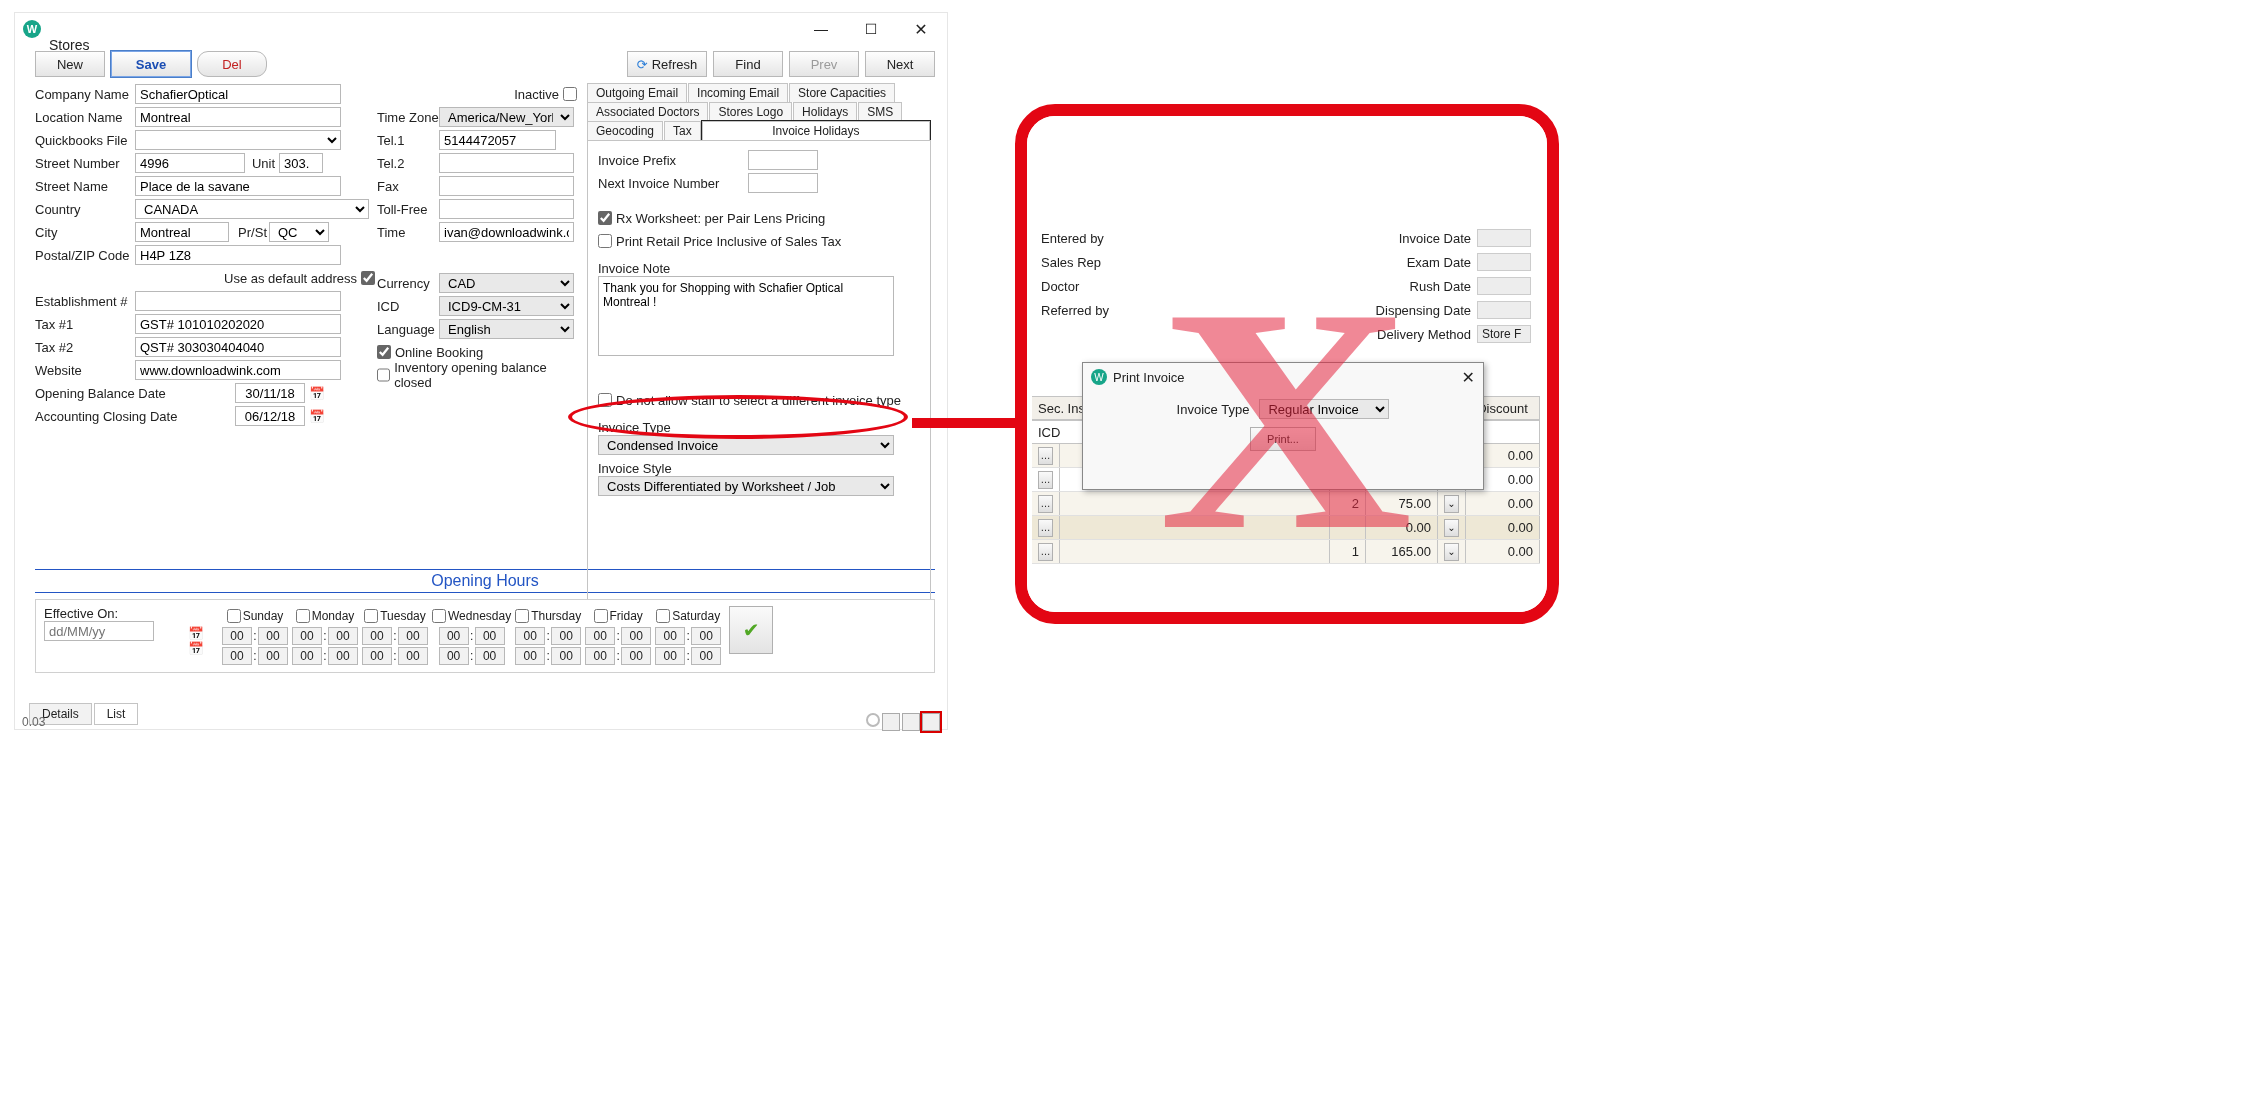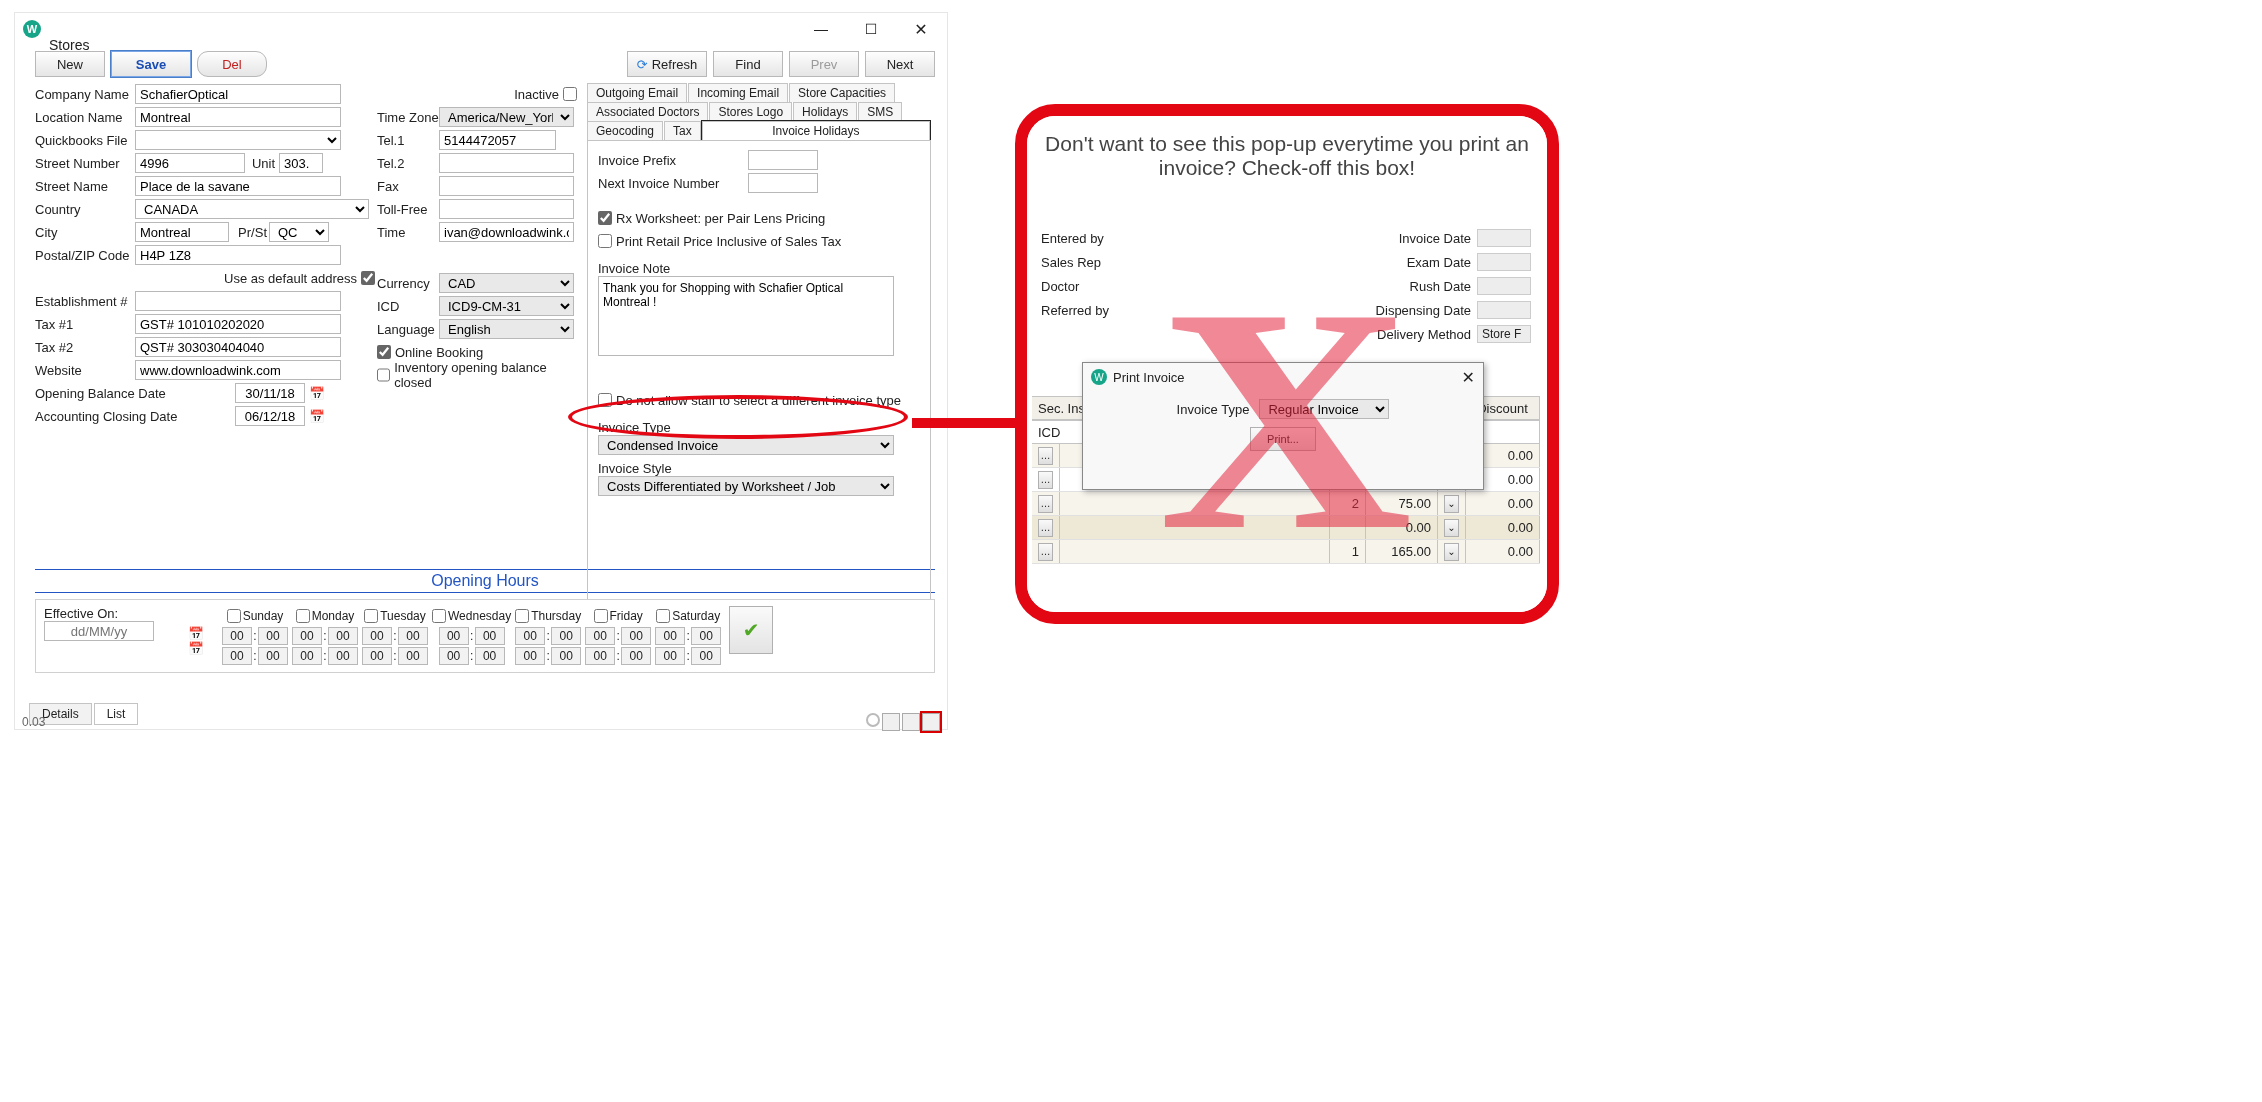--- a/index.html
+++ b/index.html
@@ -371,7 +371,6 @@
 
 <div class="callout">
   <div class="inner">
-    <div class="callnote">Don't want to see this pop-up everytime you print an invoice? Check-off this box!</div>
     <div class="cols">
       <div style="float:left;width:220px">
         <div class="cline">

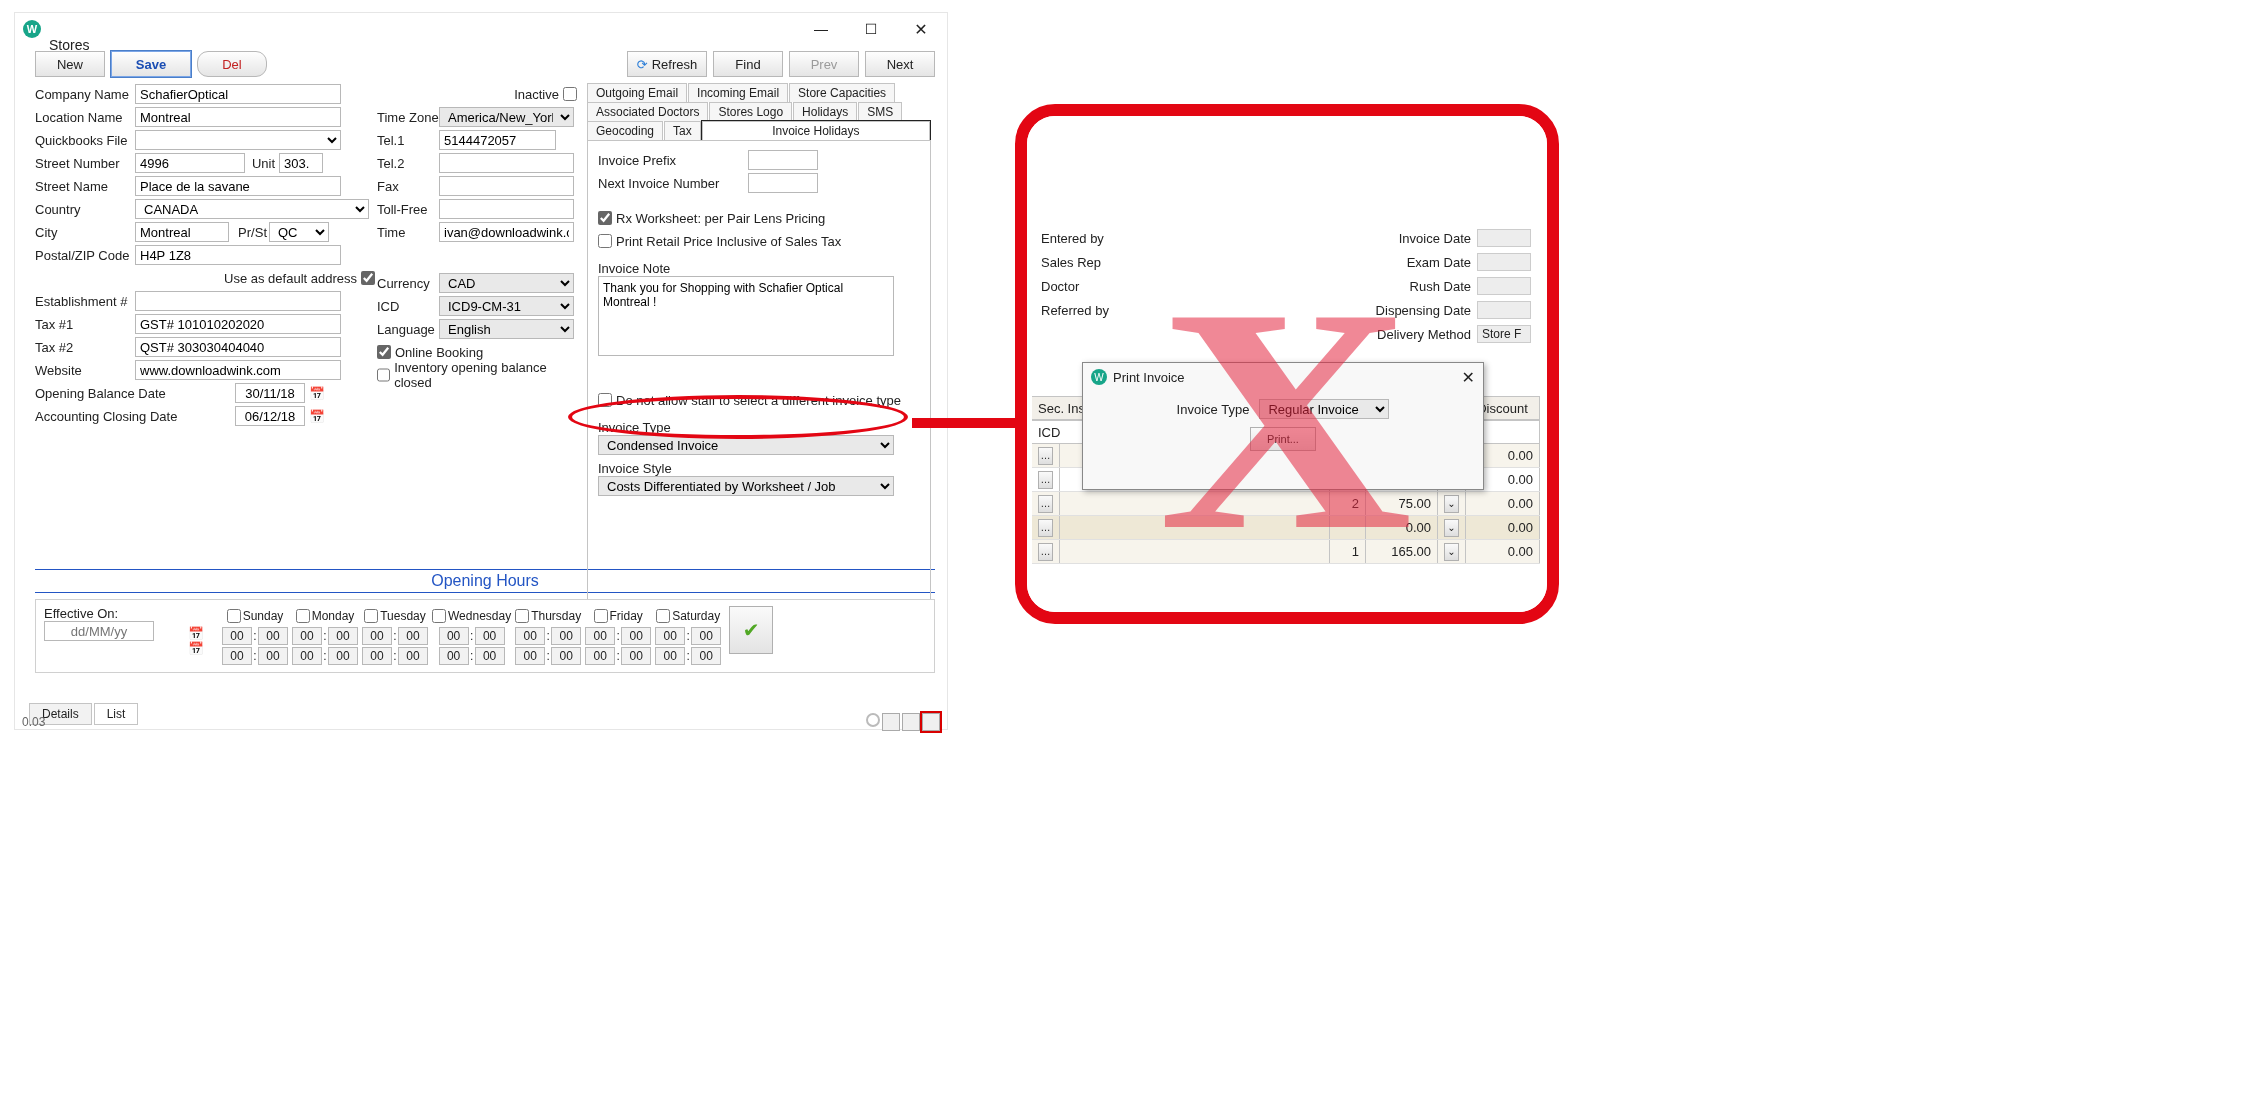--- a/index.html
+++ b/index.html
@@ -306,7 +306,7 @@
     <div class="oh">
       <div style="width:140px">
         <div class="lbl">Effective On:</div>
-        <input class="txt" style="width: 110px; text-align: center; color: rgb(153, 153, 153);" placeholder="dd/MM/yy">
+        <input class="txt" style="width: 110px; color: rgb(153, 153, 153);" placeholder="dd/MM/yy">
       </div>
       <div style="width:30px;padding-top:20px"><span>📅</span><br><span>📅</span></div>
       <div id="oh-days" style="display:flex;gap:4px">

